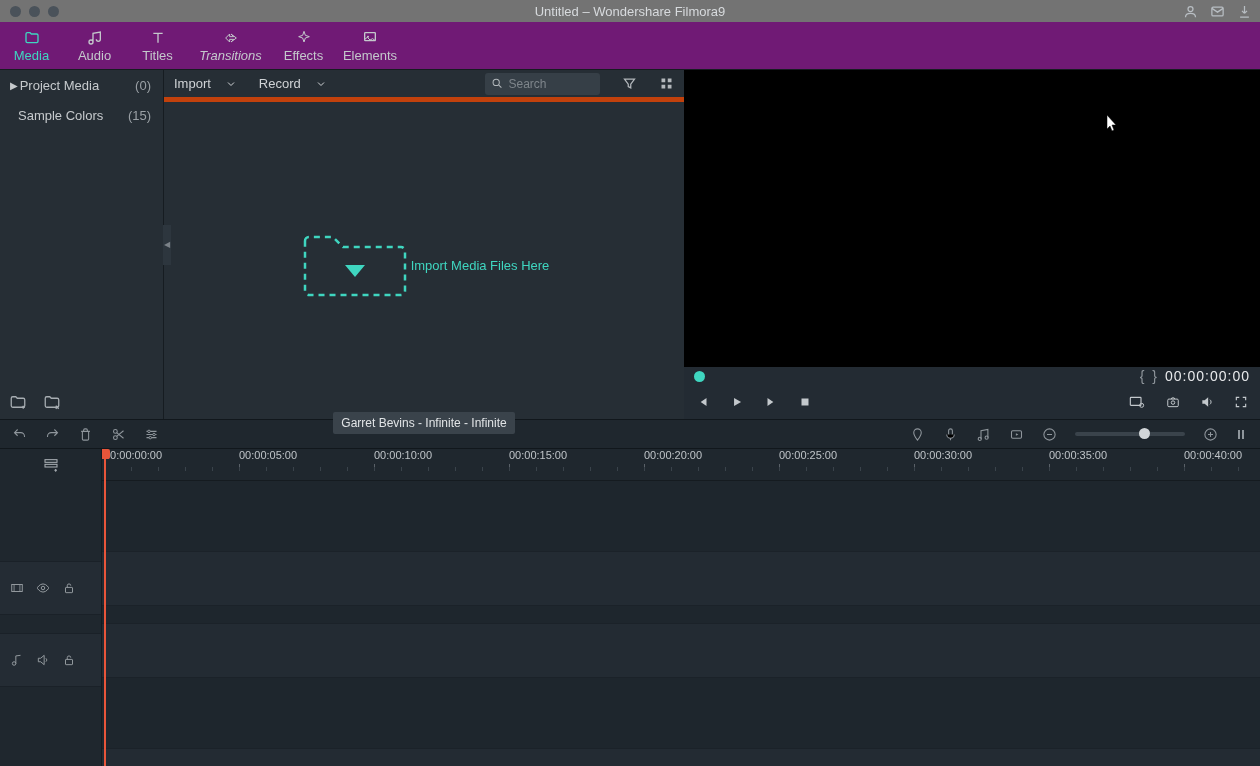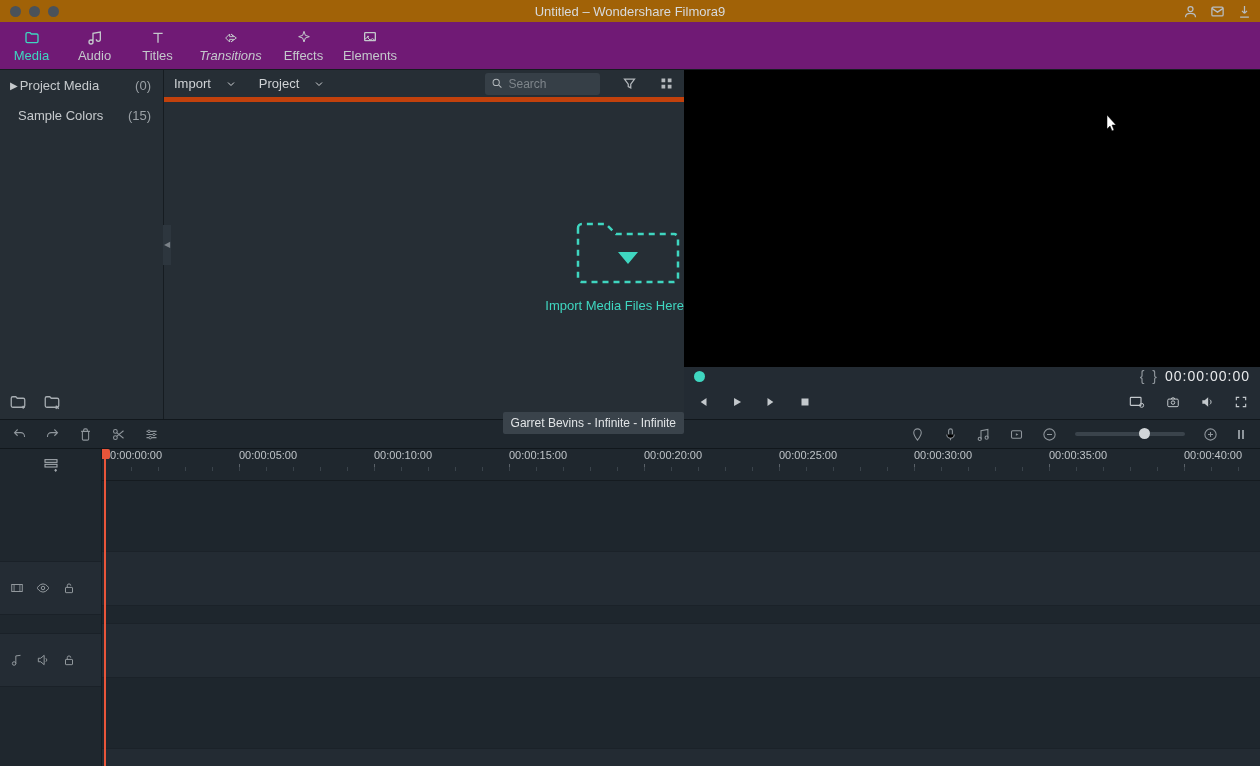--- a/index.html
+++ b/index.html
@@ -4,7 +4,7 @@
 <style>
 *{box-sizing:border-box;margin:0;padding:0;user-select:none;}
 html,body{width:1260px;height:766px;overflow:hidden;font-family:-apple-system,Helvetica,Arial,sans-serif;font-size:13px;color:#cfd2d4;background:#1b242b;}
-.titlebar{height:22px;background:#a16207;display:flex;align-items:center;position:relative;}
+.titlebar{height:22px;background:#737373;display:flex;align-items:center;position:relative;}
 .traffic{display:flex;gap:8px;padding-left:10px;}
 .traffic span{width:11px;height:11px;border-radius:50%;background:#4a525a;display:inline-block;}
 .title{position:absolute;left:0;right:0;text-align:center;font-size:13px;color:#d7dadd;}

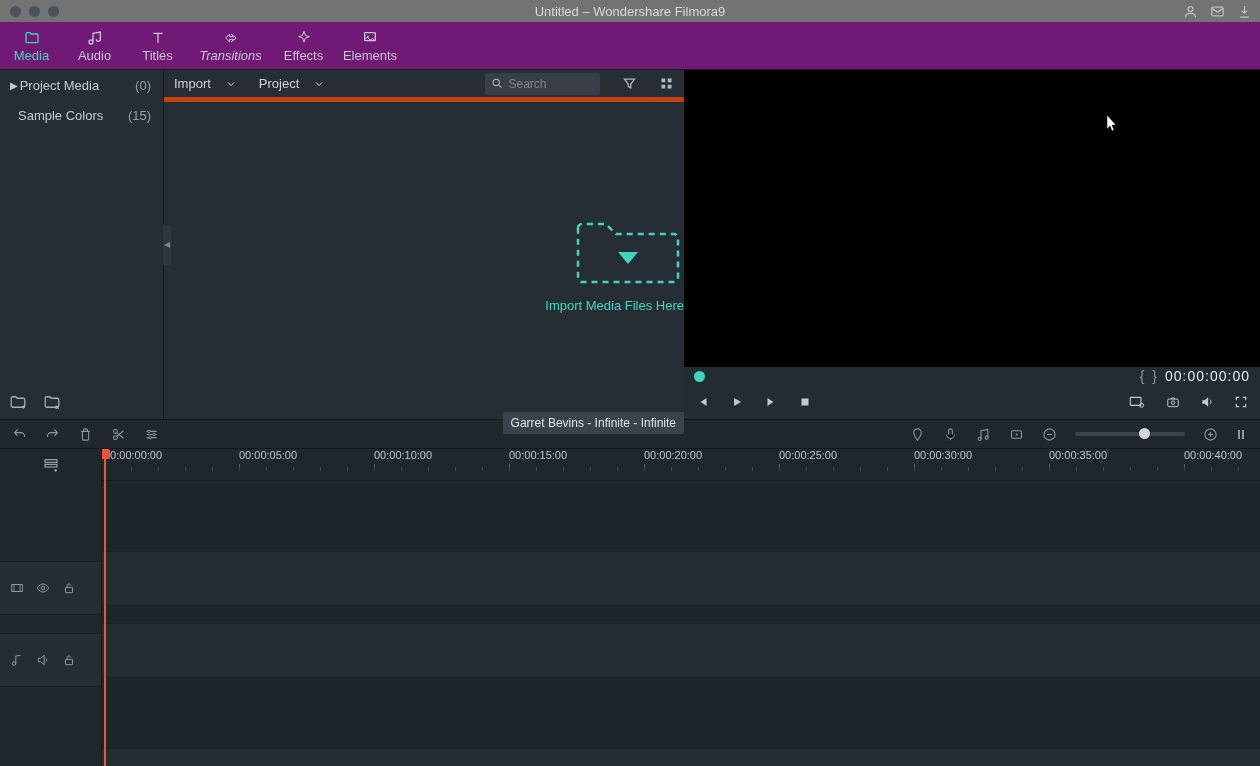--- a/index.html
+++ b/index.html
@@ -189,7 +189,7 @@
           </svg>
       </div>
       <div class="dd">
-        <span>Project</span>
+        <span>Record</span>
         <svg class="caret" viewBox="0 0 24 24">
             <path d="M6 9l6 6 6-6" fill="none" stroke="currentColor" stroke-width="2"></path>
           </svg>

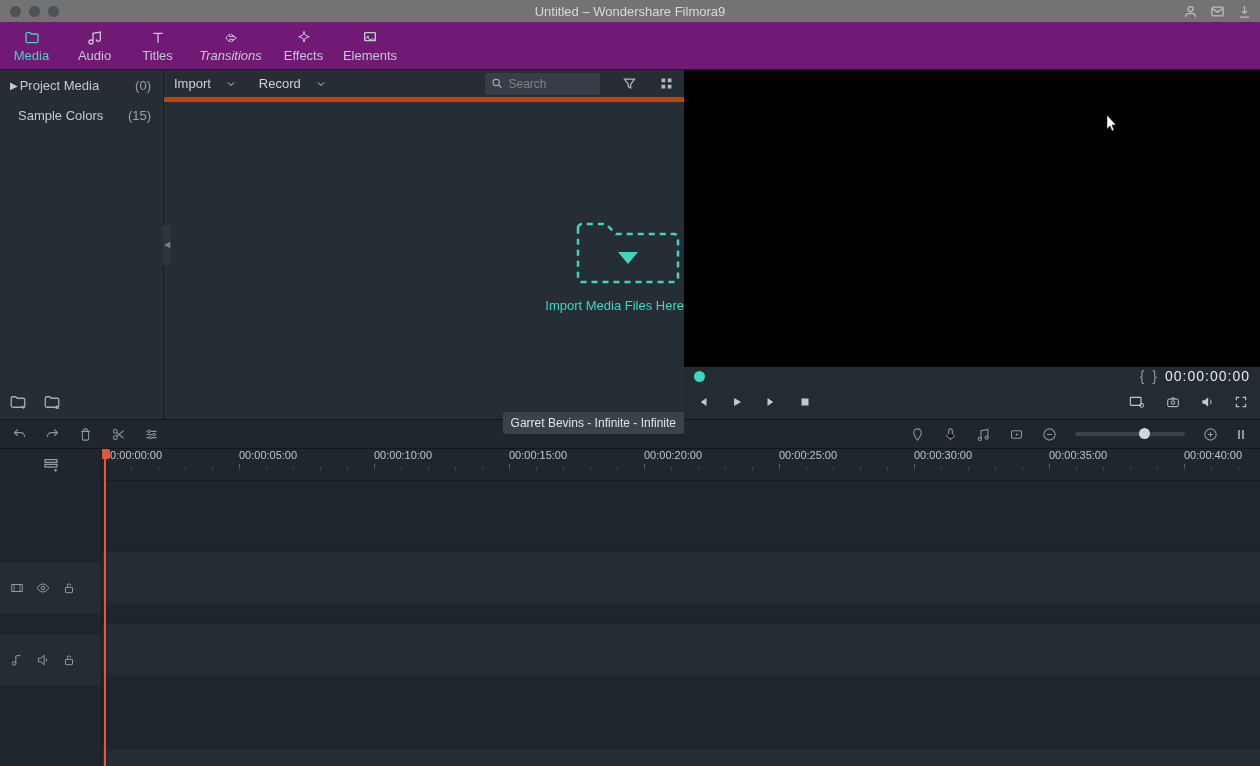--- a/index.html
+++ b/index.html
@@ -41,7 +41,7 @@
 .search input{background:transparent;border:none;outline:none;color:#cfd2d4;font-size:12px;width:100%;}
 .search input::placeholder{color:#7e858b;}
 .mt-ico{width:15px;height:15px;color:#b3b8bc;cursor:pointer;}
-.drop-area{flex:1;display:flex;flex-direction:column;align-items:flex-end;justify-content:center;position:relative;}
+.drop-area{flex:1;display:flex;flex-direction:row;align-items:center;justify-content:center;position:relative;}
 .folder-dashed{width:112px;height:80px;position:relative;}
 .folder-dashed svg{width:100%;height:100%;}
 .drop-text{color:#3fd6c0;font-size:13px;margin-top:10px;}

